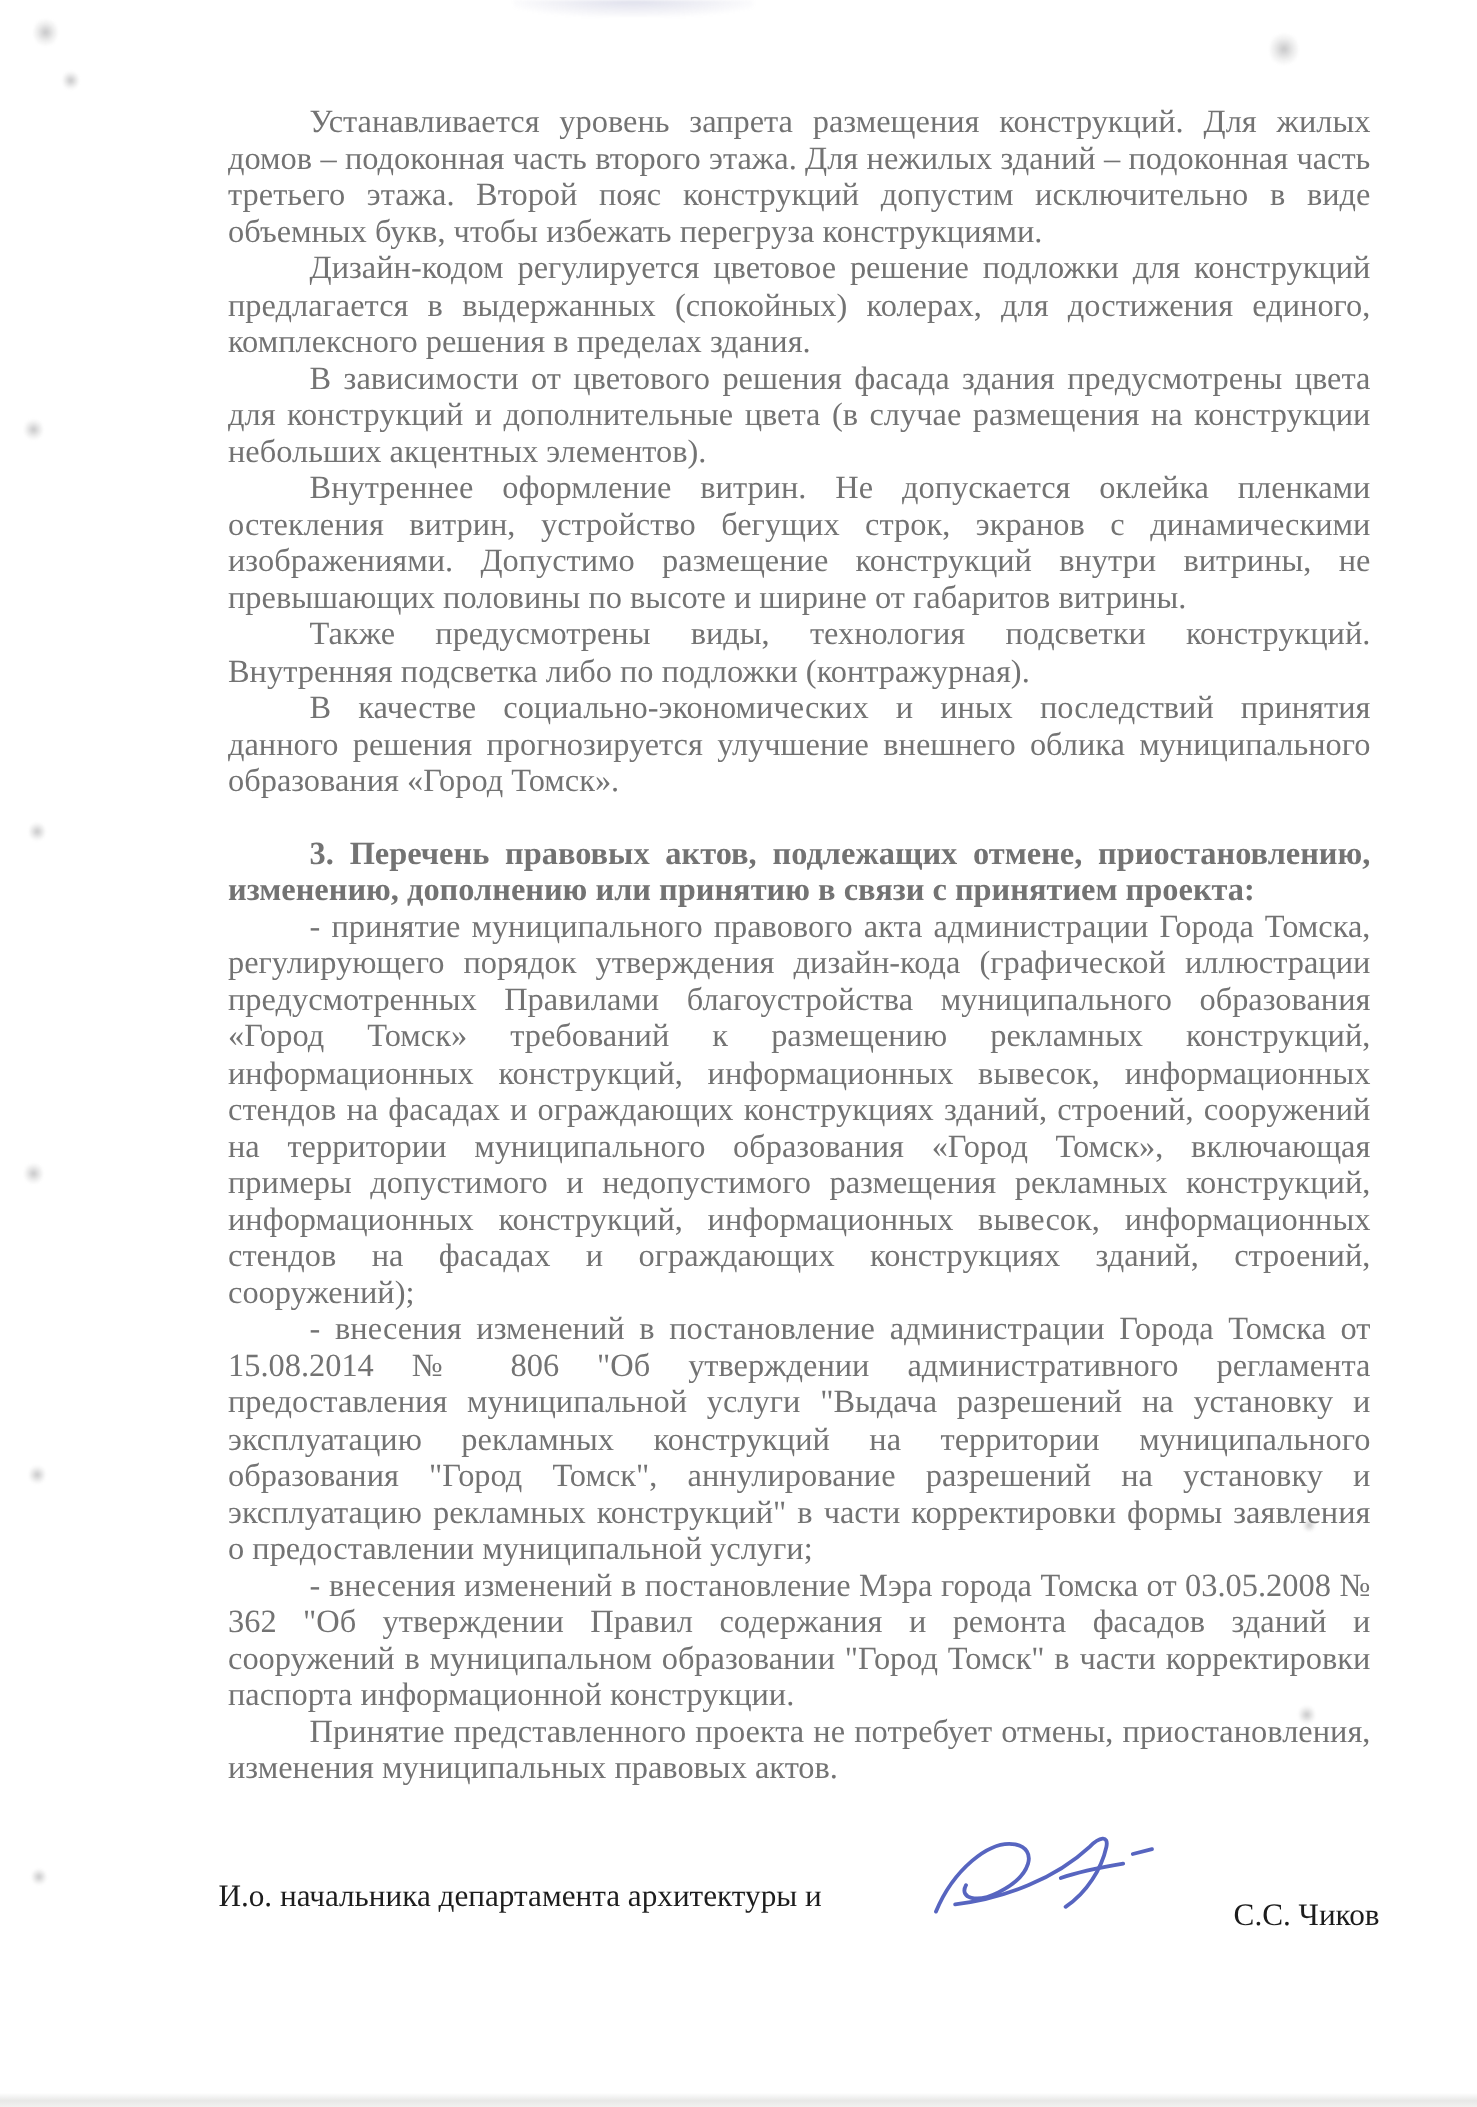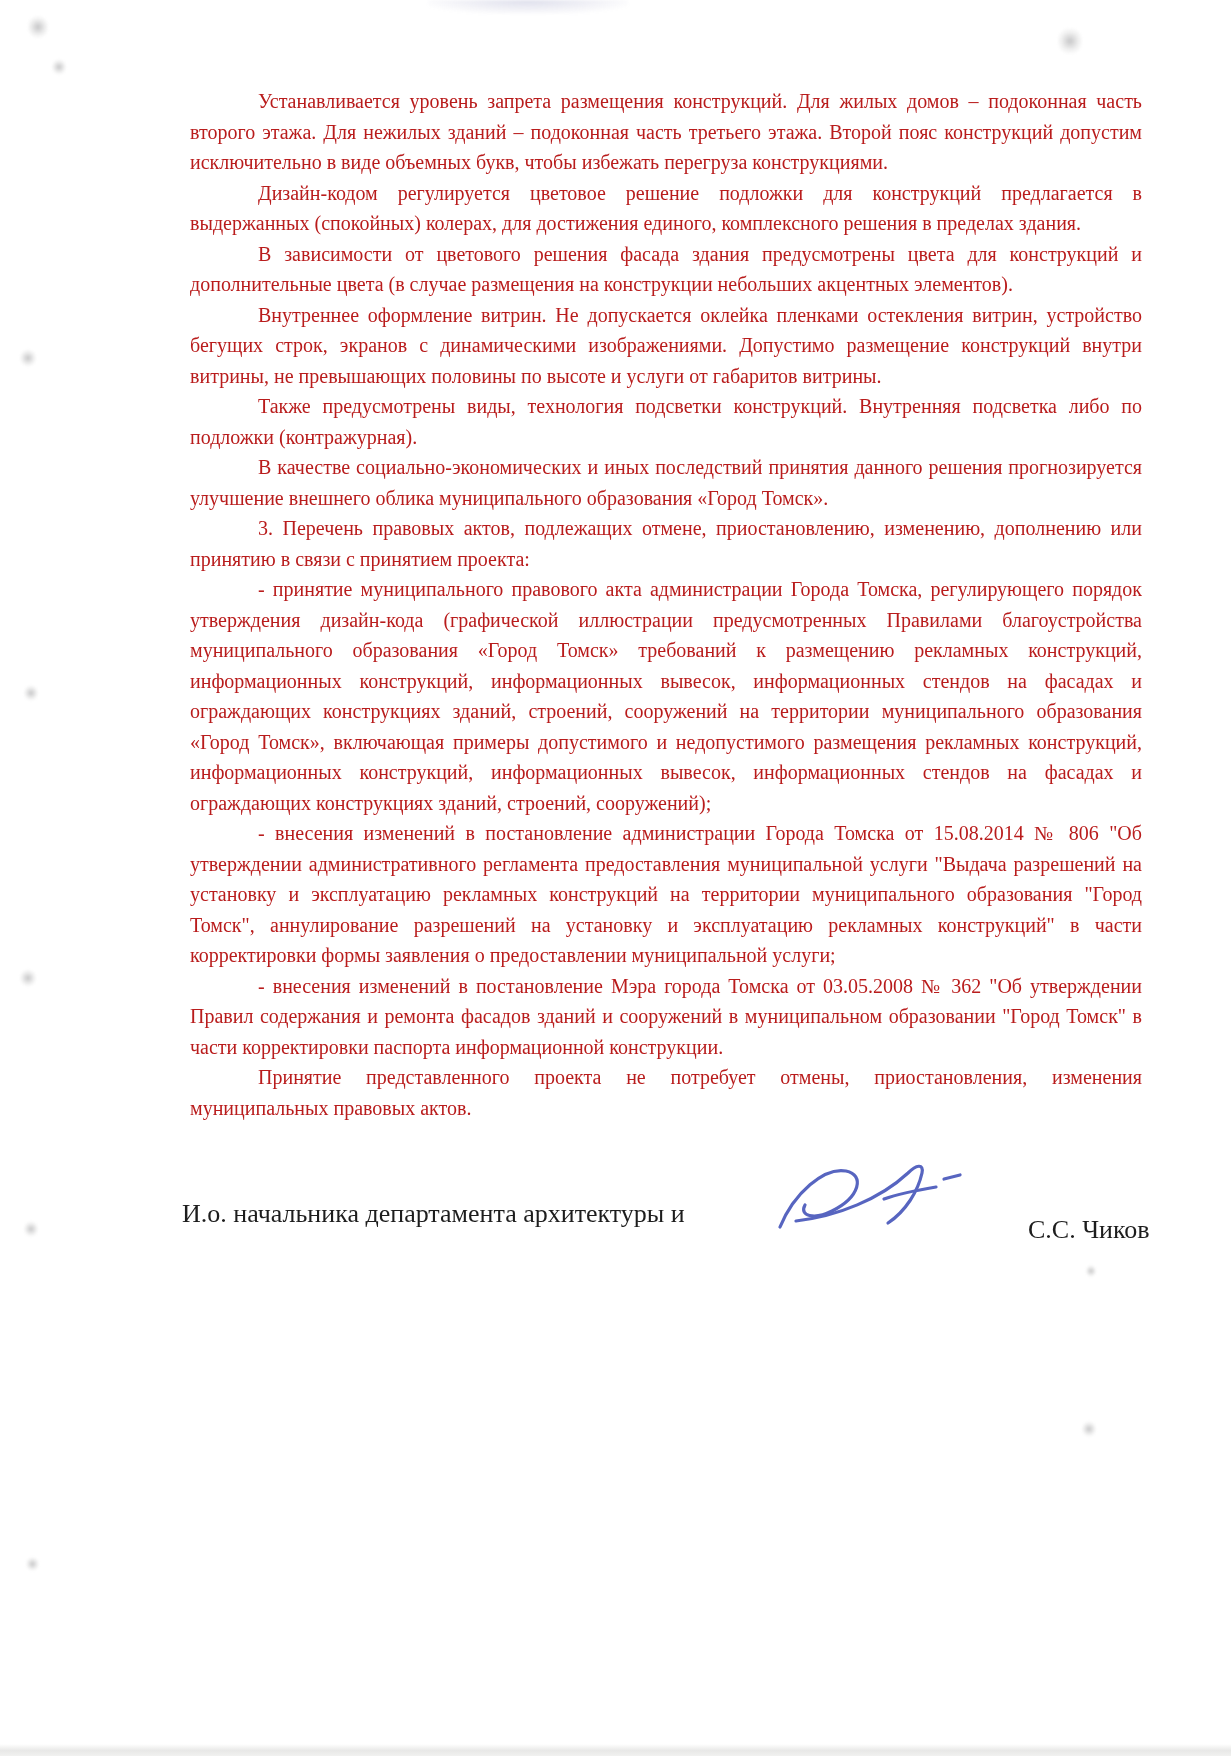--- a/index.html
+++ b/index.html
@@ -20,11 +20,11 @@
   }
   .content p {
     margin: 0;
-    font-size: 20px;
+    font-size: 27px;
     line-height: 30.5px;
     text-align: justify;
     text-indent: 68px;
-    color: #b91c1c;
+    color: #737373;
   }
   .content p.heading {
     font-weight: normal;

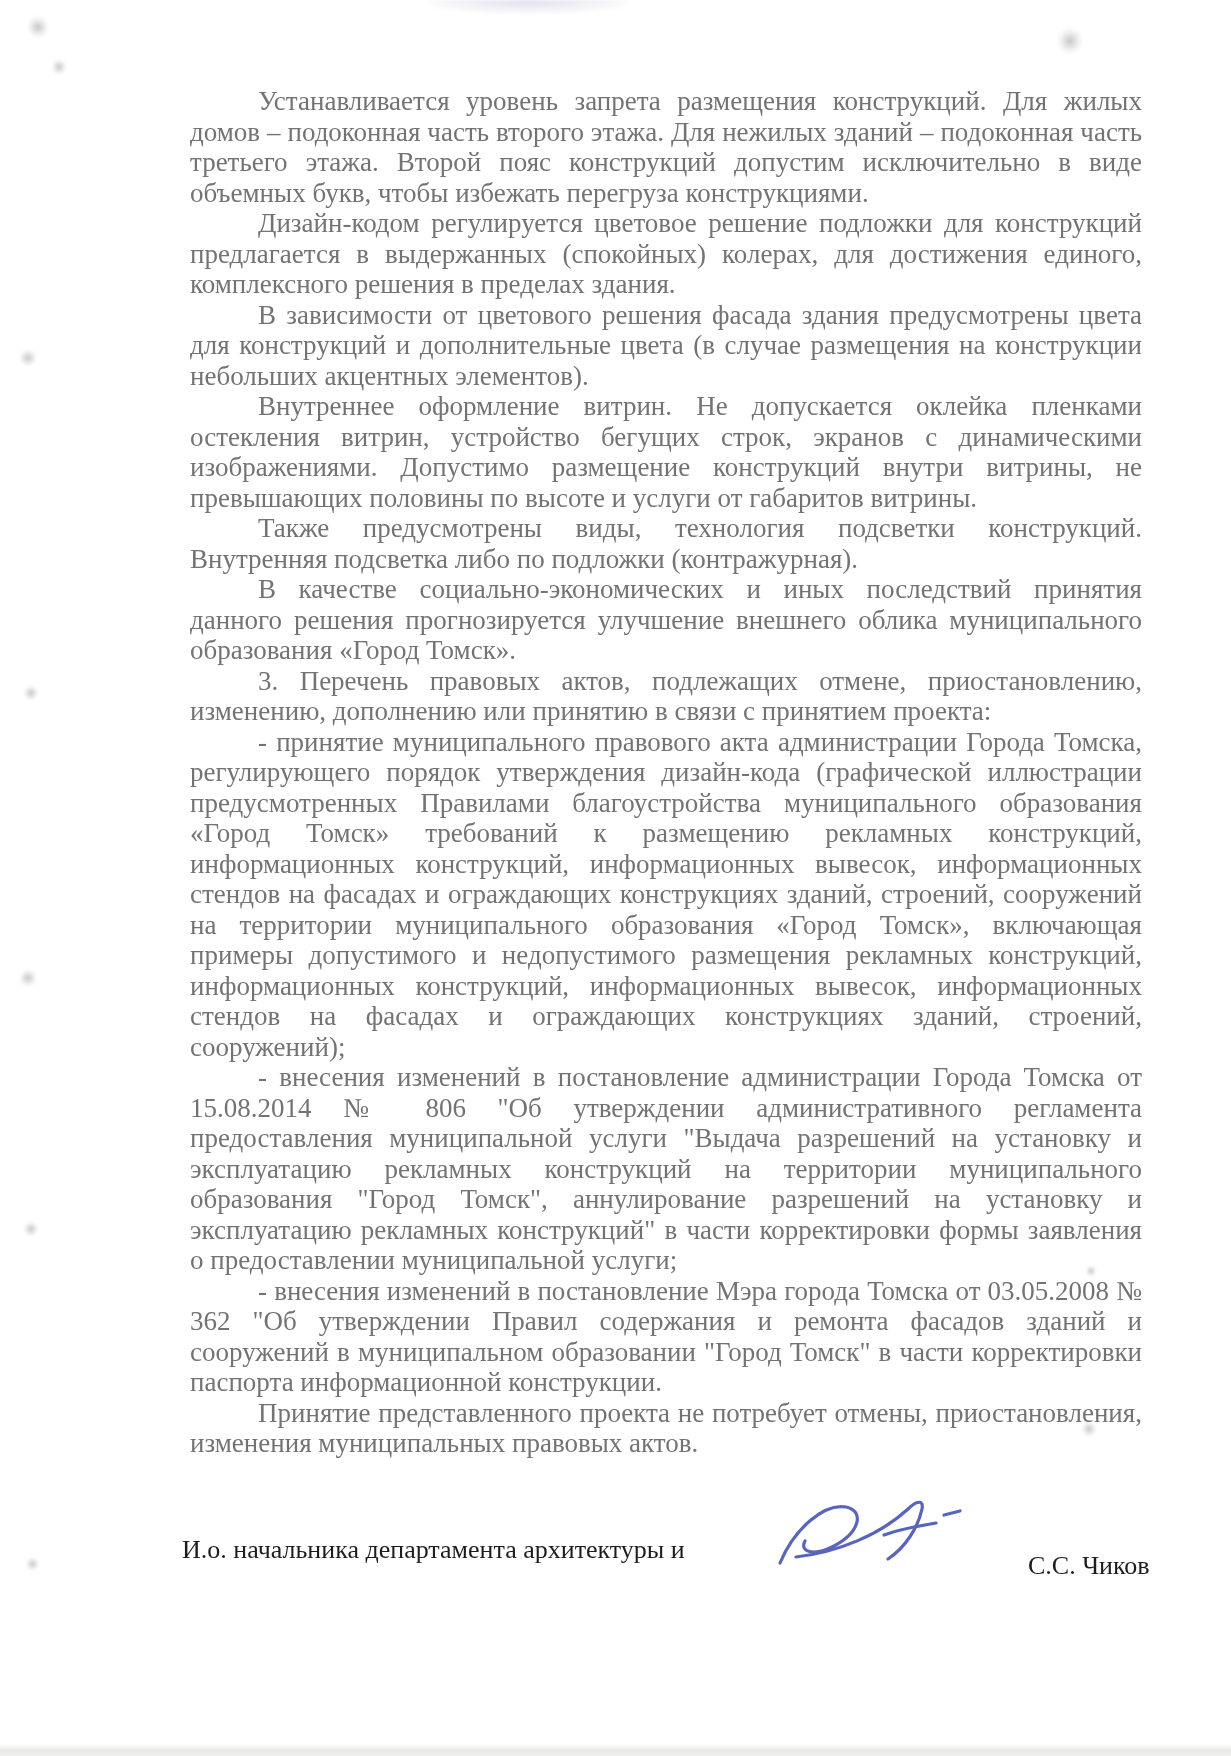--- a/index.html
+++ b/index.html
@@ -104,7 +104,7 @@
     <p>Устанавливается уровень запрета размещения конструкций. Для жилых домов – подоконная часть второго этажа. Для нежилых зданий – подоконная часть третьего этажа. Второй пояс конструкций допустим исключительно в виде объемных букв, чтобы избежать перегруза конструкциями.</p>
     <p>Дизайн-кодом регулируется цветовое решение подложки для конструкций предлагается в выдержанных (спокойных) колерах, для достижения единого, комплексного решения в пределах здания.</p>
     <p>В зависимости от цветового решения фасада здания предусмотрены цвета для конструкций и дополнительные цвета (в случае размещения на конструкции небольших акцентных элементов).</p>
-    <p>Внутреннее оформление витрин. Не допускается оклейка пленками остекления витрин, устройство бегущих строк, экранов с динамическими изображениями. Допустимо размещение конструкций внутри витрины, не превышающих половины по высоте и услуги от габаритов витрины.</p>
+    <p>Внутреннее оформление витрин. Не допускается оклейка пленками остекления витрин, устройство бегущих строк, экранов с динамическими изображениями. Допустимо размещение конструкций внутри витрины, не превышающих половины по высоте и ширине от габаритов витрины.</p>
     <p>Также предусмотрены виды, технология подсветки конструкций. Внутренняя подсветка либо по подложки (контражурная).</p>
     <p>В качестве социально-экономических и иных последствий принятия данного решения прогнозируется улучшение внешнего облика муниципального образования «Город Томск».</p>
 

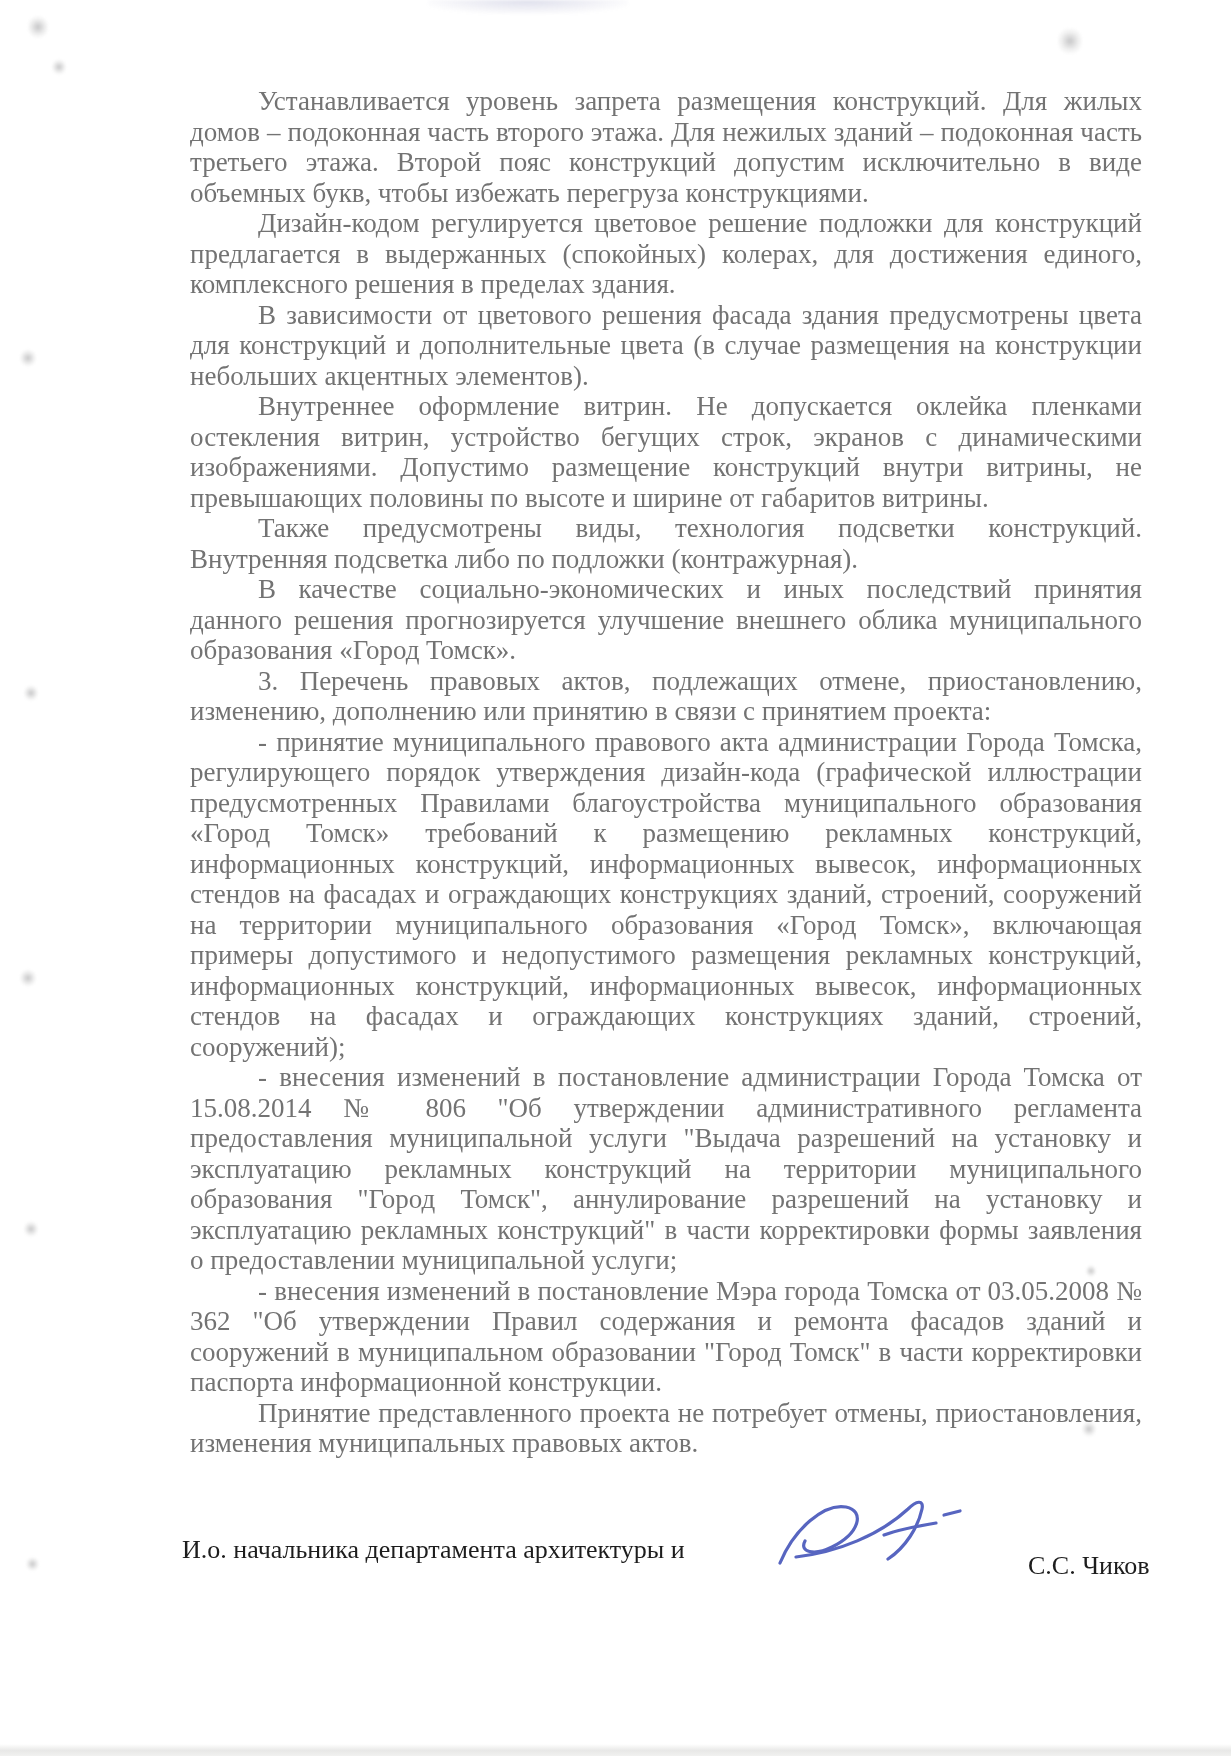--- a/index.html
+++ b/index.html
@@ -27,7 +27,8 @@
     color: #737373;
   }
   .content p.heading {
-    font-weight: normal;
+    font-weight: bold;
+    margin-top: 30px;
   }
   
   .sig-row {

